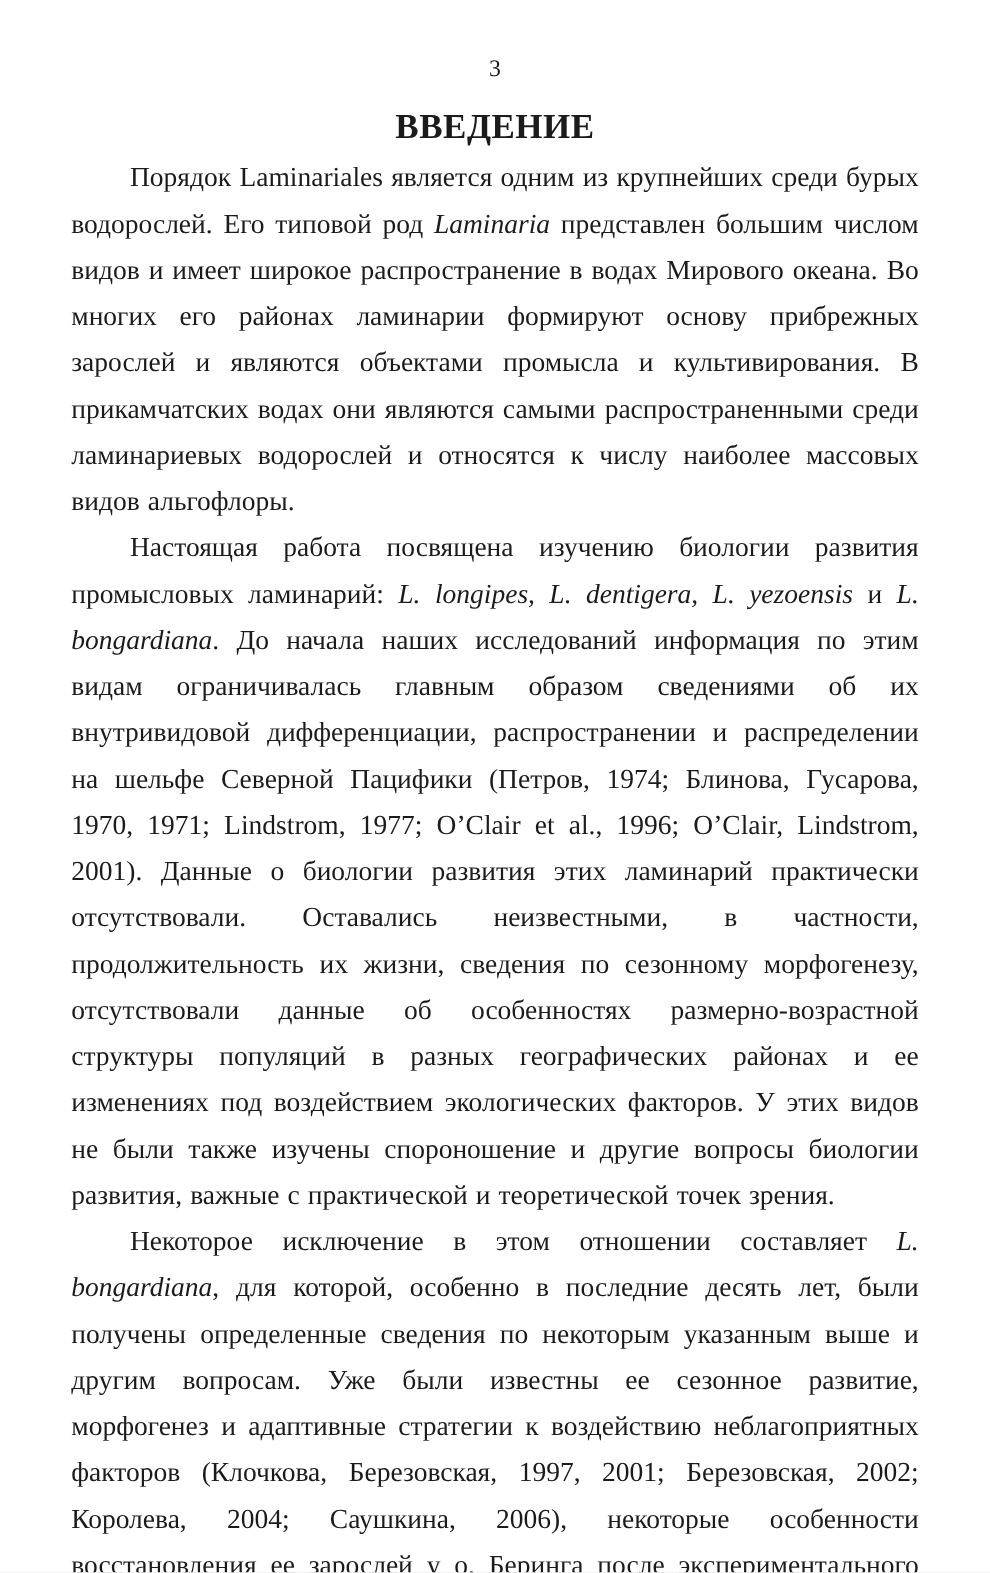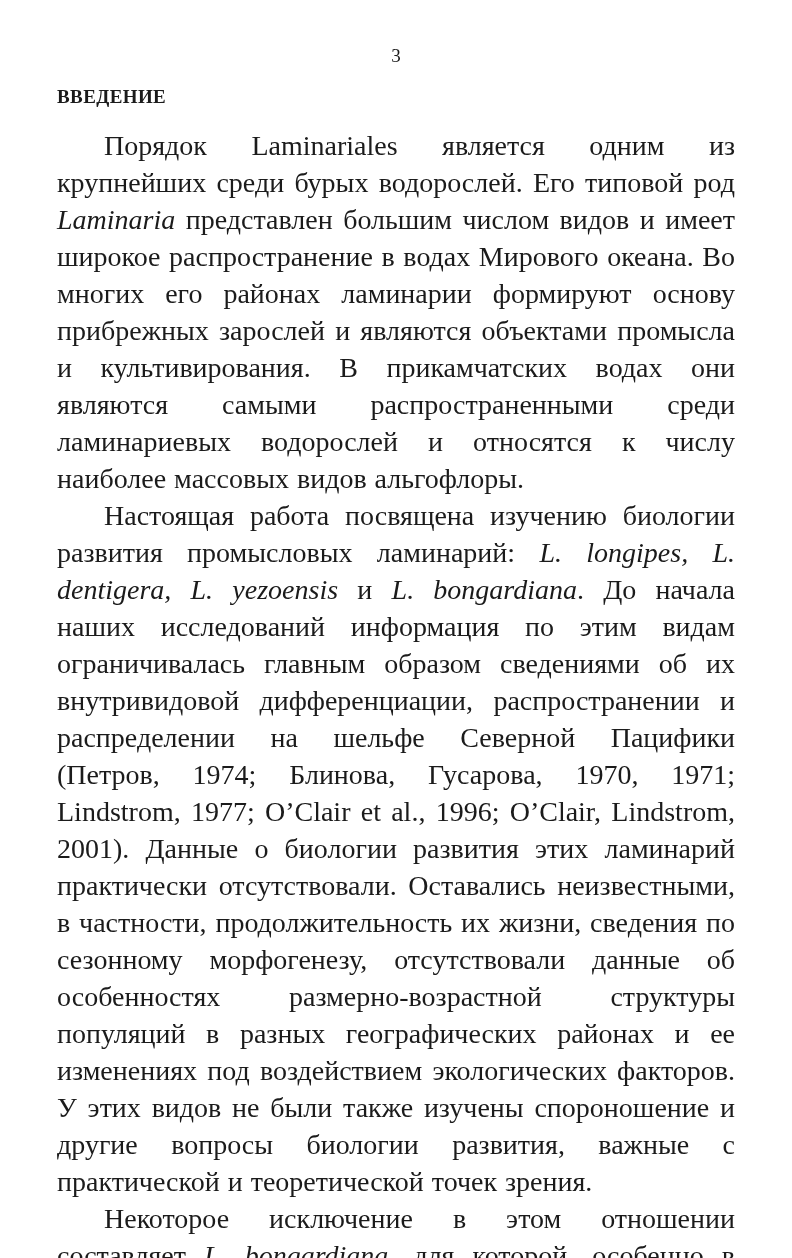--- a/index.html
+++ b/index.html
@@ -25,10 +25,11 @@
     line-height: 24px;
   }
   .title {
-    font-size: 19px;
+    text-align: center;
+    font-size: 28px;
     font-weight: bold;
     letter-spacing: 0.4px;
-    margin: 18px 0 19px 0;
+    margin: 18px 0 5px 0;
   }
   .body-text {
     font-size: 20px;

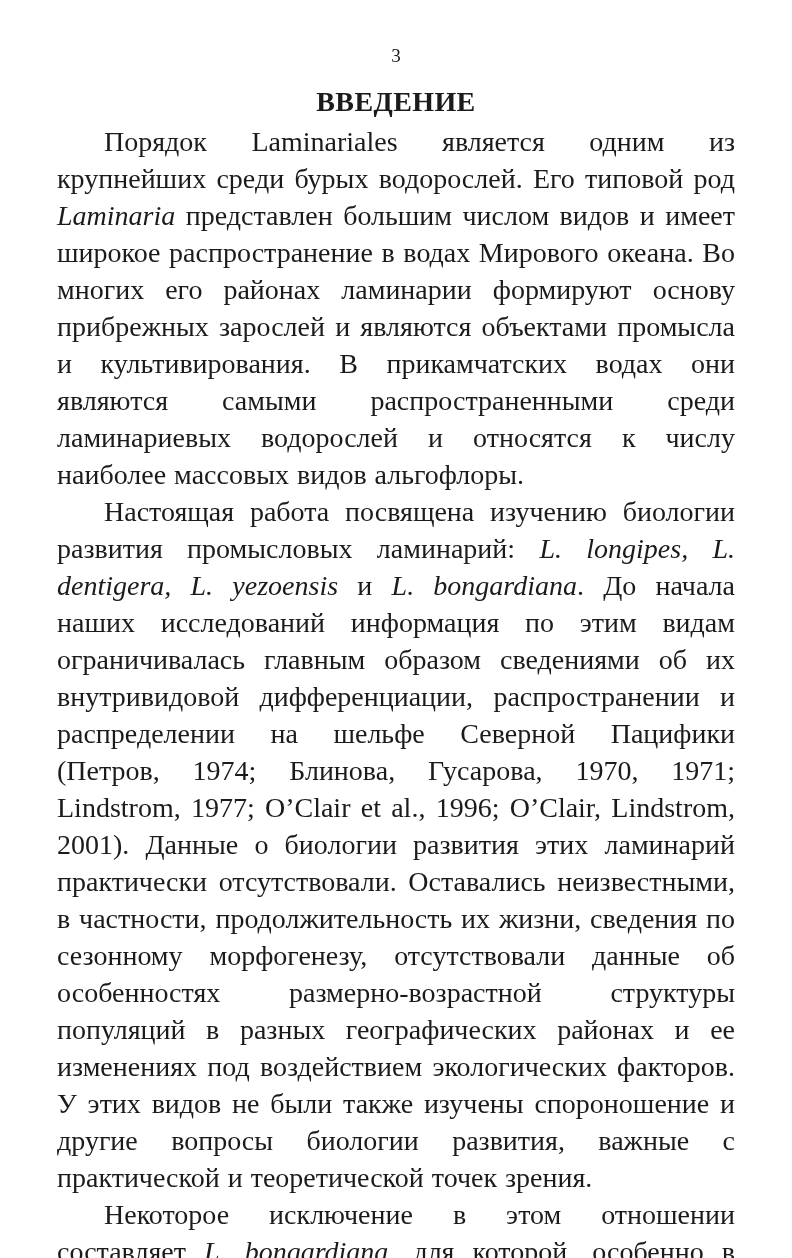--- a/index.html
+++ b/index.html
@@ -38,7 +38,7 @@
     margin: 0;
     text-align: justify;
     text-indent: 47px;
-    font-size: 28px;
+    font-size: 22px;
     line-height: 37px;
     word-spacing: 1px;
   }

